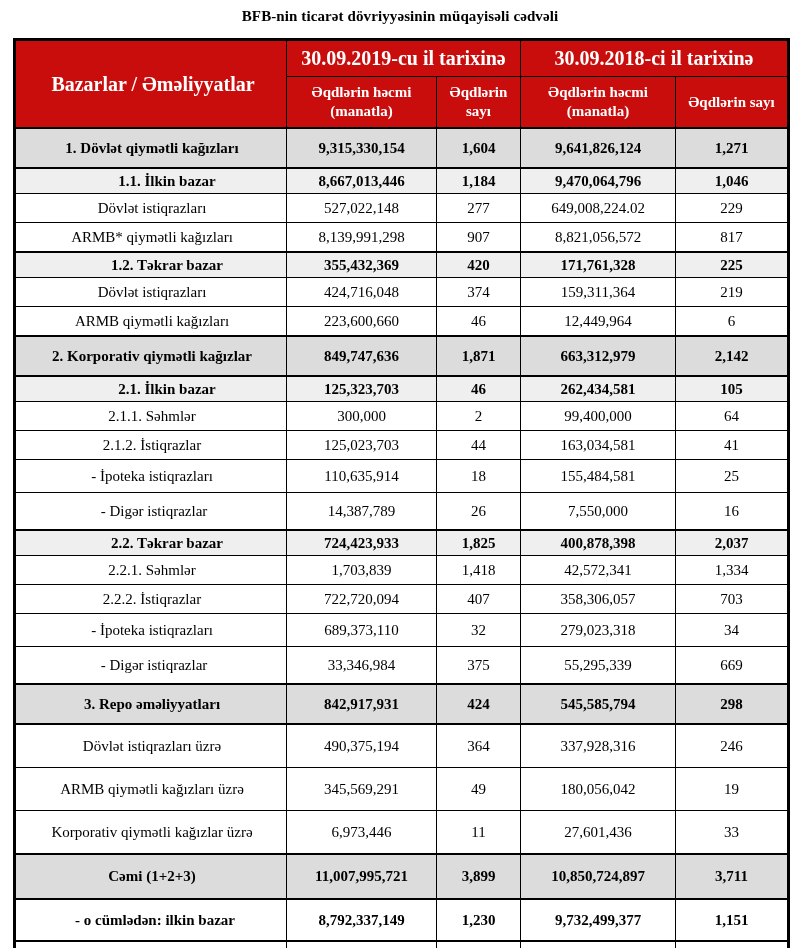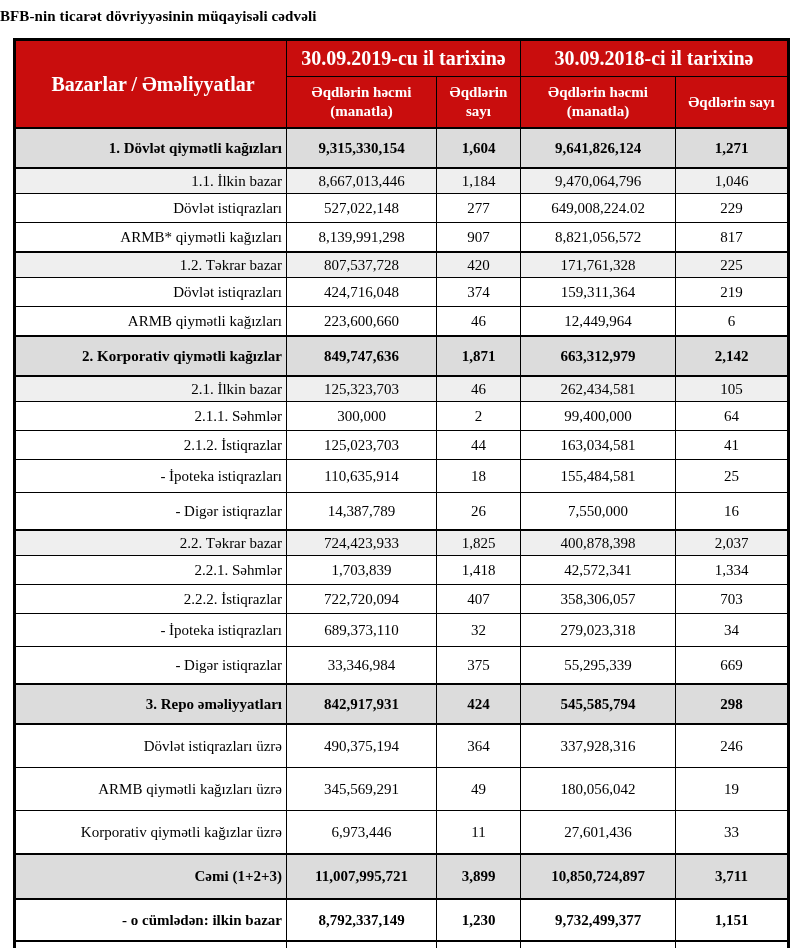--- a/index.html
+++ b/index.html
@@ -19,7 +19,7 @@
   }
   .page{width:800px;box-sizing:border-box;padding-top:6px;}
   .title{
-    font-weight:bold;font-size:15px;
+    text-align:center;font-weight:bold;font-size:15px;
     margin:2px 0 13px 0;letter-spacing:0.1px;
   }
   table.main{

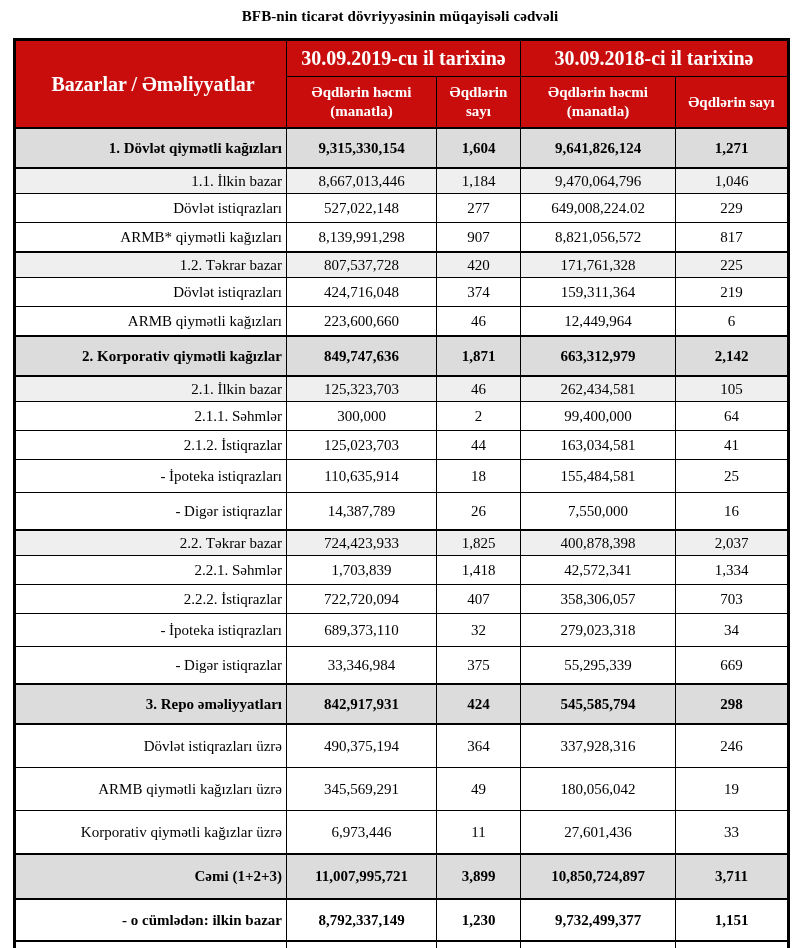--- a/index.html
+++ b/index.html
@@ -48,7 +48,7 @@
   thead tr.sub-row th{height:48px;line-height:1.25;border-bottom:2px solid var(--border);}
   th.corner{font-size:15.5px;padding-left:8px;}
   tbody td{vertical-align:middle;background:#FFFFFF;}
-  td.c-label{text-align:right;padding-left:6px;}
+  td.c-label{text-align:center;padding-left:6px;}
   td.c-num{text-align:center;}
   
   tr.t-section td{background:var(--section-bg);font-weight:bold;height:36px;

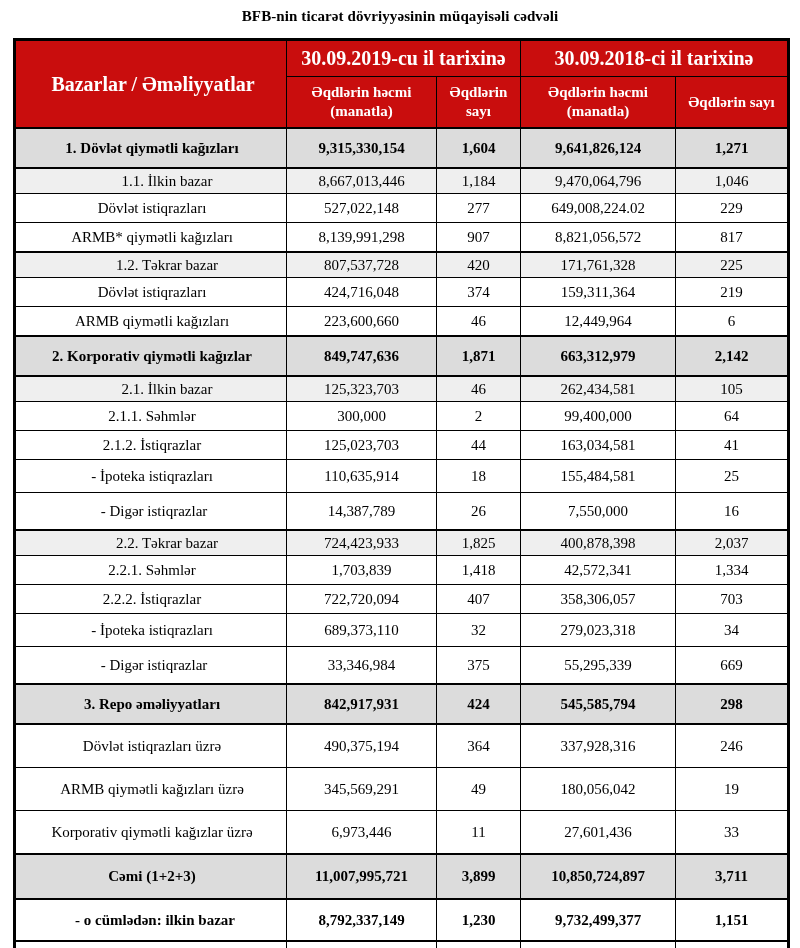--- a/index.html
+++ b/index.html
@@ -53,7 +53,7 @@
   
   tr.t-section td{background:var(--section-bg);font-weight:bold;height:36px;
     border-top:2px solid var(--border);border-bottom:2px solid var(--border);}
-  tr.t-sub td{background:var(--sub-bg);font-weight:normal;height:22px;
+  tr.t-sub td{background:var(--sub-bg);font-weight:bold;height:22px;
     border-top:2px solid var(--border);}
   tr.t-sub td.c-label{padding-left:36px;}
   tr.t-item td{height:26px;}

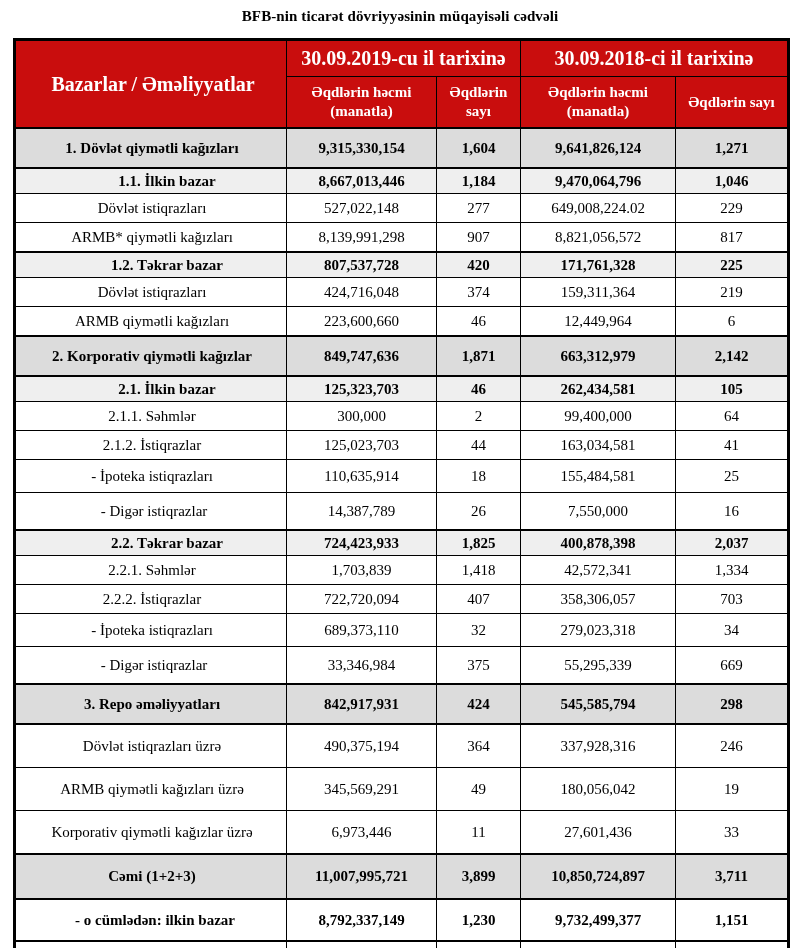--- a/index.html
+++ b/index.html
@@ -126,7 +126,7 @@
   </tr>
         <tr class="t-sub">
     <td class="c-label">1.2. Təkrar bazar</td>
-    <td class="c-num">807,537,728</td>
+    <td class="c-num">355,432,369</td>
     <td class="c-num">420</td>
     <td class="c-num">171,761,328</td>
     <td class="c-num">225</td>

